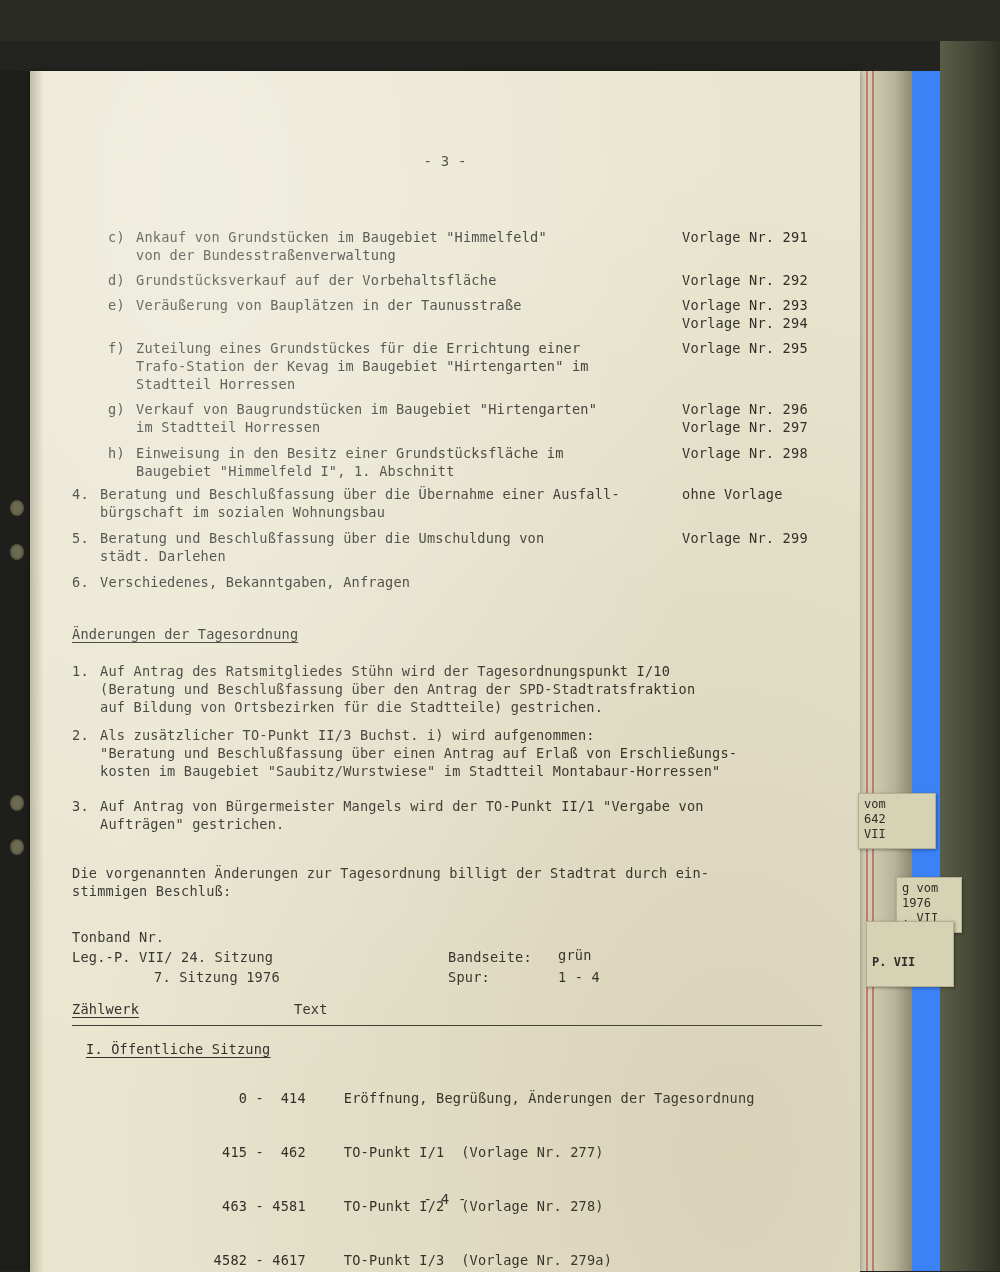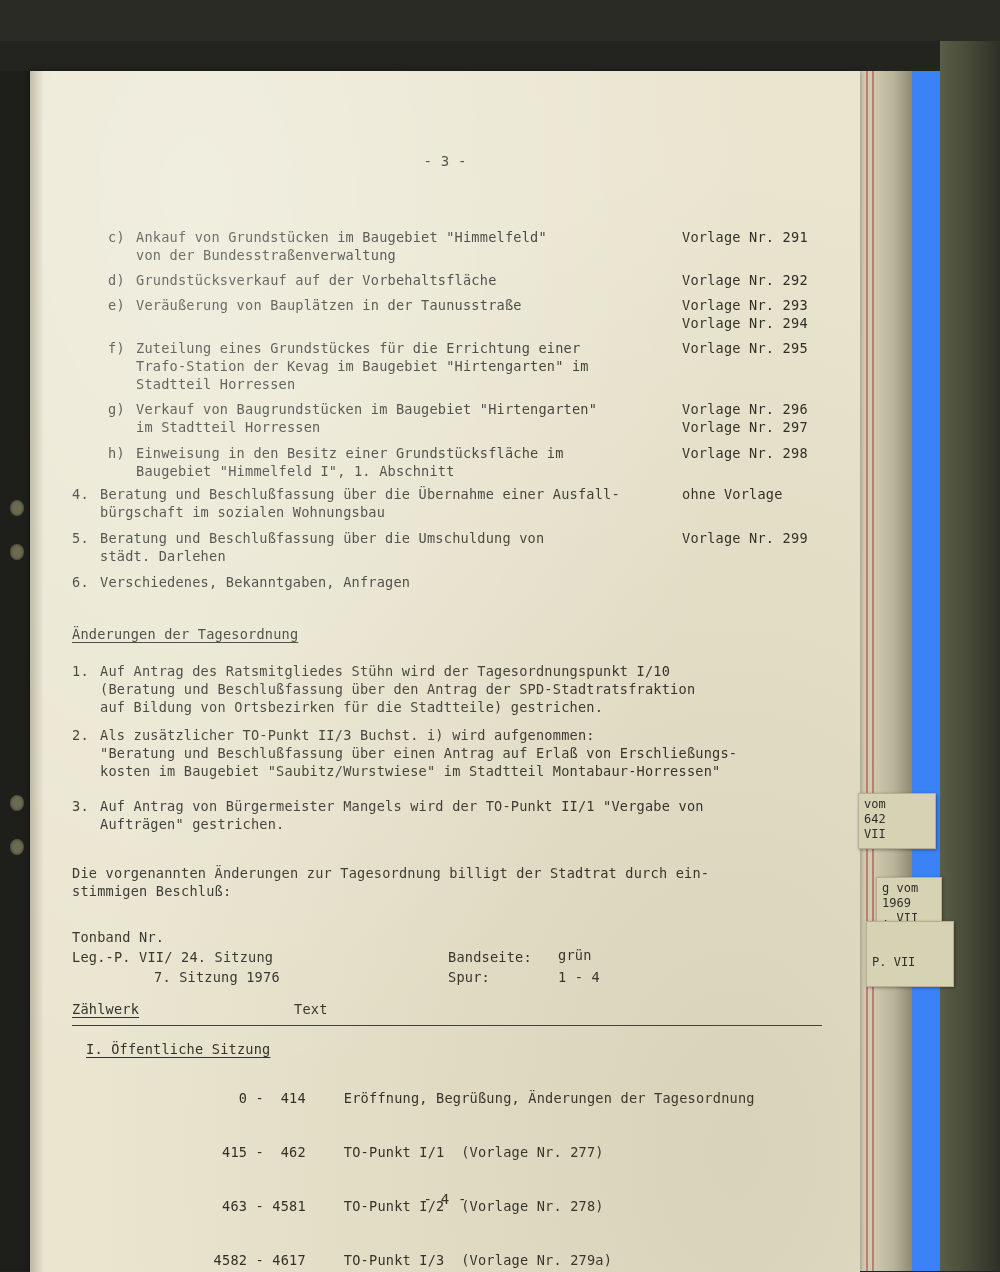--- a/index.html
+++ b/index.html
@@ -124,7 +124,7 @@
     box-sizing: border-box;
   }
   .tab.t1 { left: 858px; top: 752px; width: 78px; height: 56px; }
-  .tab.t2 { left: 876px; top: 836px; width: 66px; height: 56px; }
+  .tab.t2 { left: 896px; top: 836px; width: 66px; height: 56px; }
   .tab.t3 { left: 866px; top: 880px; width: 88px; height: 66px; }
 
   

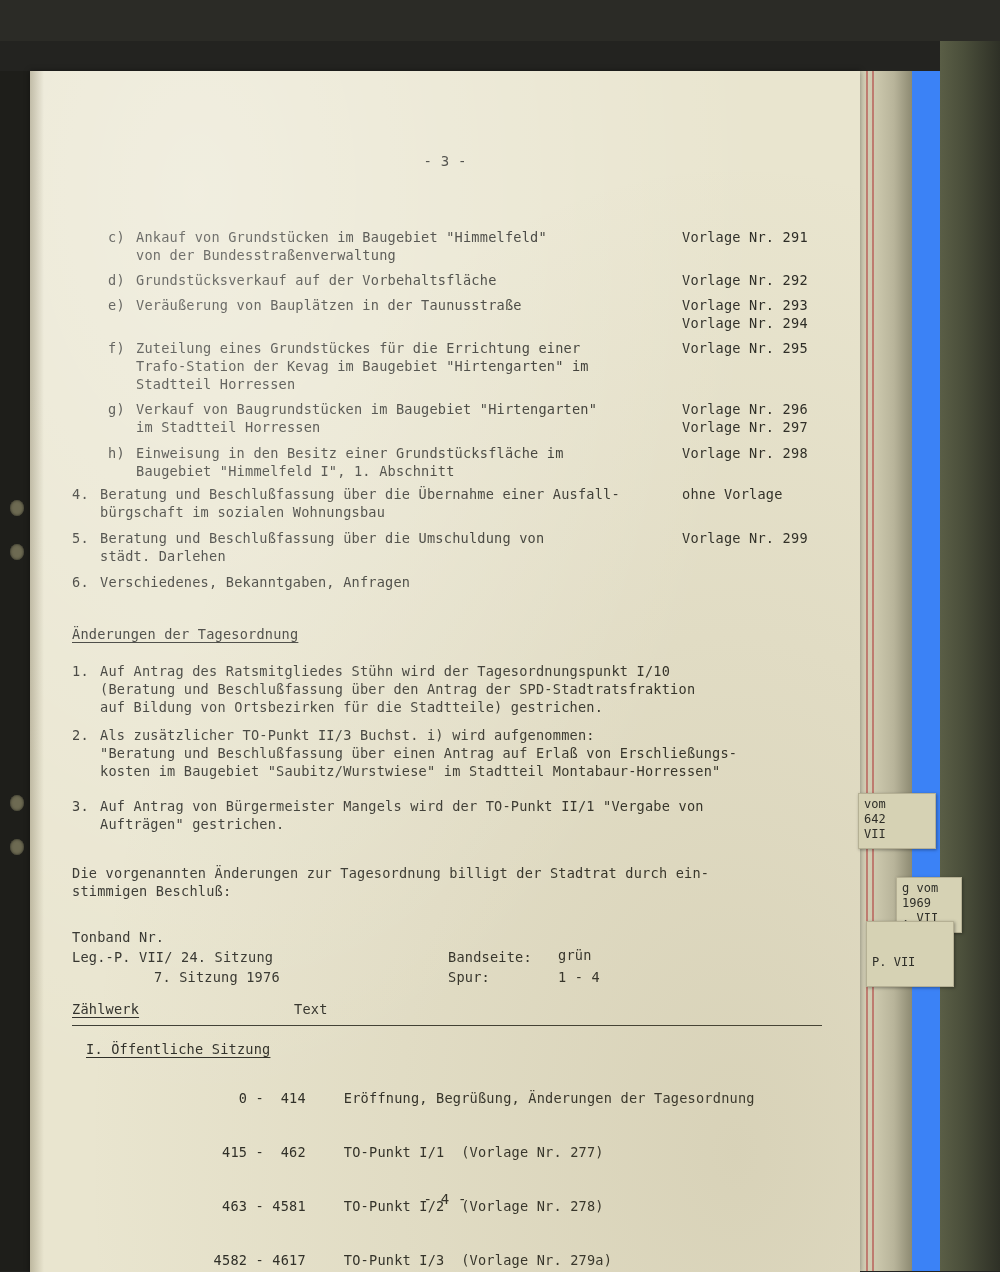--- a/index.html
+++ b/index.html
@@ -342,7 +342,7 @@
   </div>
   <div class="tab t2">
     <div>g vom</div>
-    <div>1969</div>
+    <div>1976</div>
     <div>. VII</div>
   </div>
   <div class="tab t3">

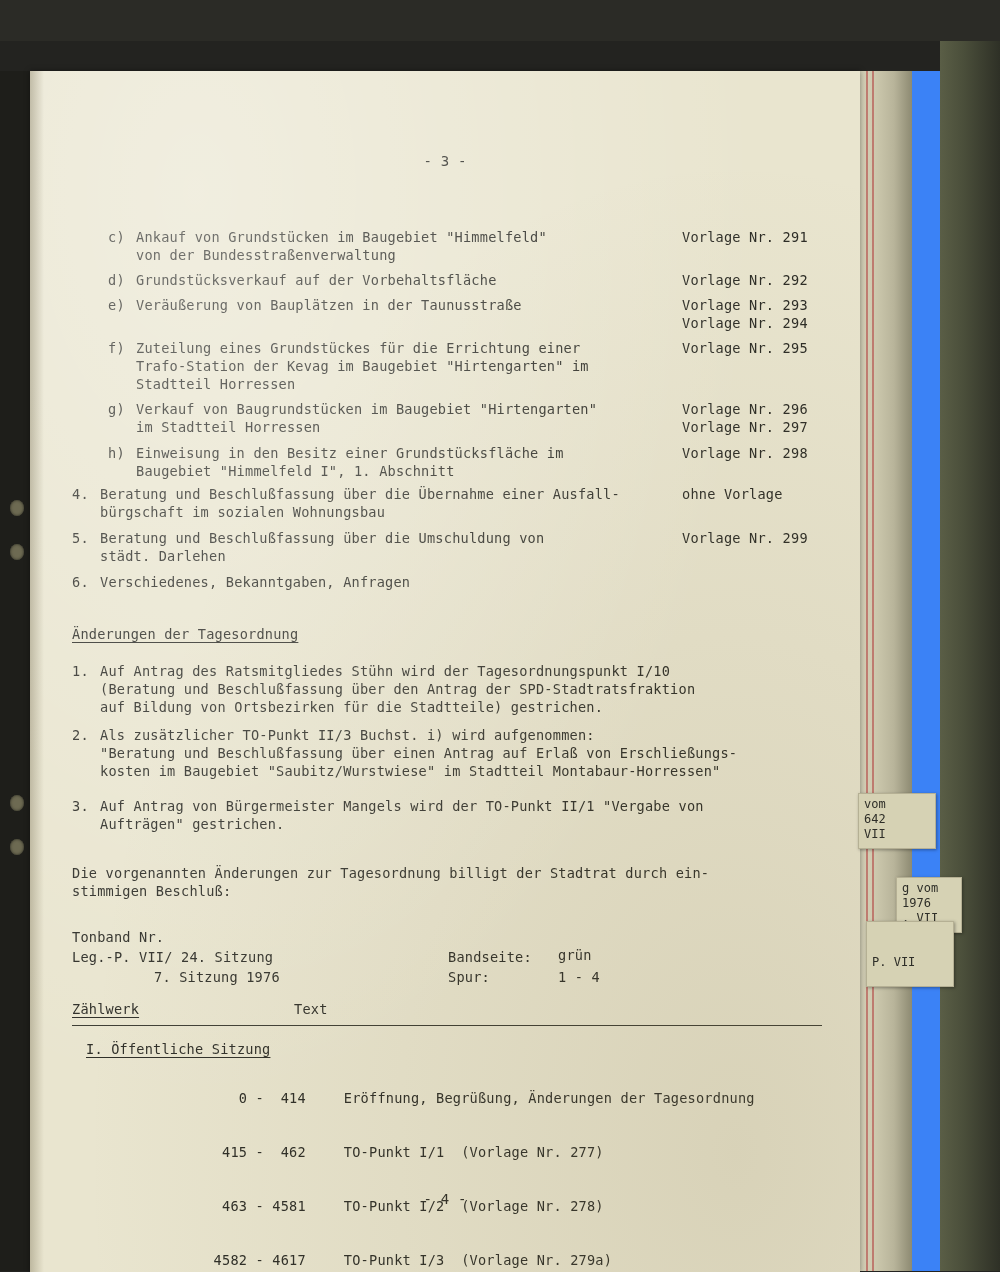--- a/index.html
+++ b/index.html
@@ -125,7 +125,7 @@
   }
   .tab.t1 { left: 858px; top: 752px; width: 78px; height: 56px; }
   .tab.t2 { left: 896px; top: 836px; width: 66px; height: 56px; }
-  .tab.t3 { left: 866px; top: 880px; width: 88px; height: 66px; }
+  .tab.t3 { left: 866px; top: 880px; width: 88px; height: 66px; font-weight: bold; }
 
   
   .doc {

